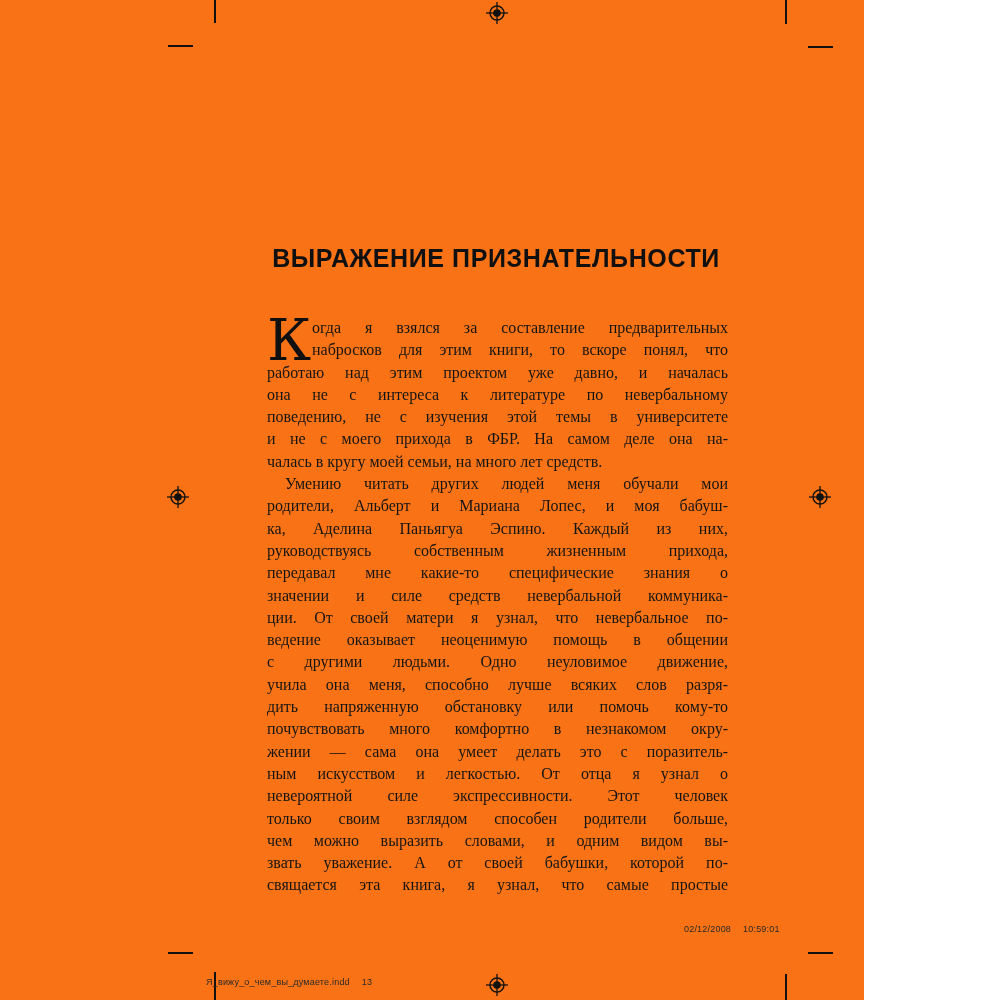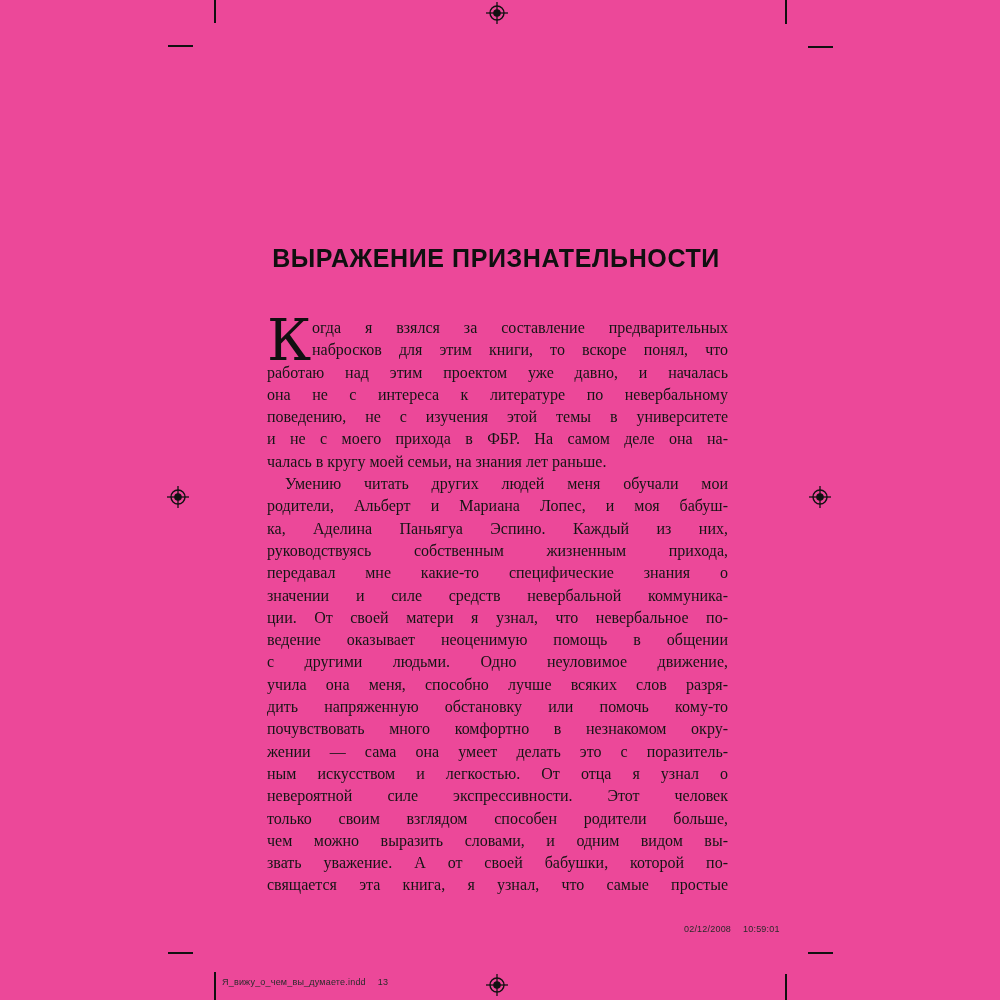--- a/index.html
+++ b/index.html
@@ -5,9 +5,9 @@
   html, body { margin: 0; padding: 0; background: #ffffff; }
   .canvas {
     position: relative;
-    width: 1000px;
+    width: 864px;
     height: 1000px;
-    background: #ec4899;
+    background: #f97316;
     overflow: hidden;
     font-family: "Liberation Sans", sans-serif;
   }

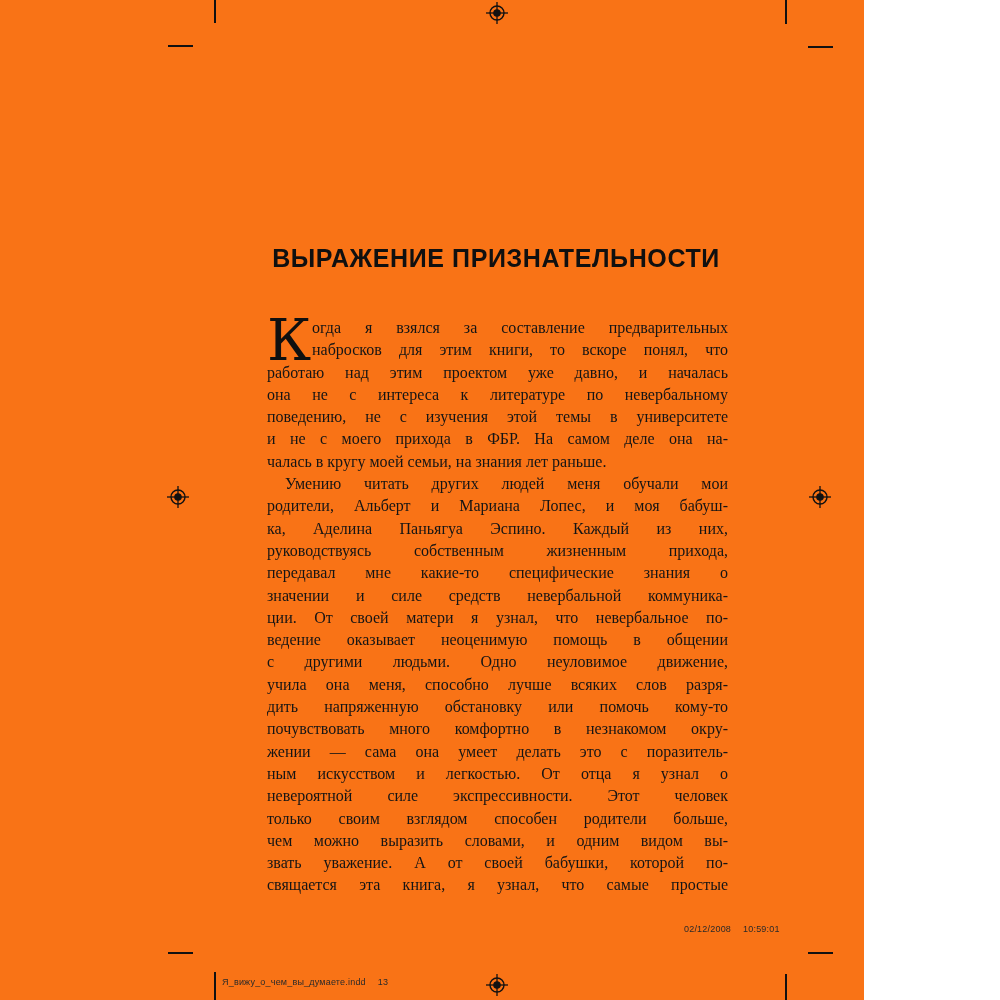--- a/index.html
+++ b/index.html
@@ -147,7 +147,7 @@
         <div class="jline">она не с интереса к литературе по невербальному</div>
         <div class="jline">поведению, не с изучения этой темы в университете</div>
         <div class="jline">и не с моего прихода в ФБР. На самом деле она на-</div>
-        <div class="jline end">чалась в кругу моей семьи, на знания лет раньше.</div>
+        <div class="jline end">чалась в кругу моей семьи, на много лет средств.</div>
       </div>
 
       <div>

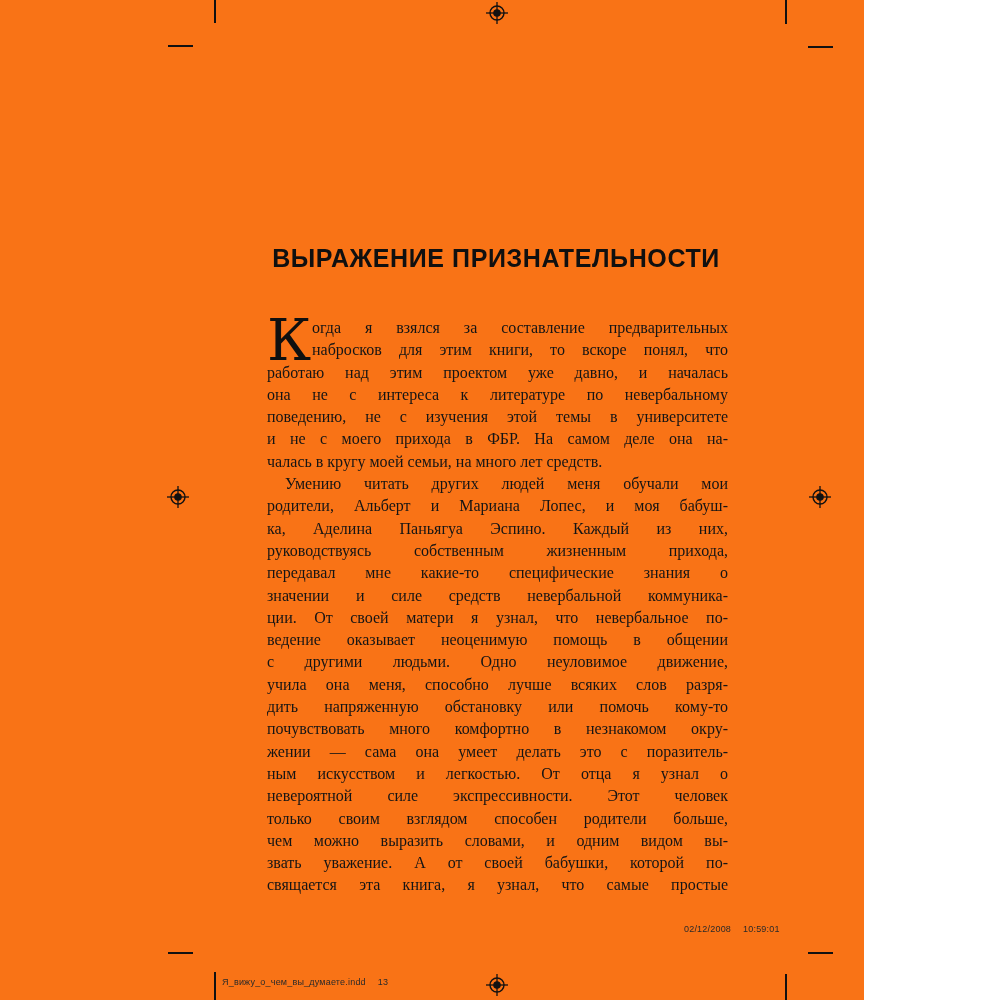--- a/index.html
+++ b/index.html
@@ -90,7 +90,7 @@
     letter-spacing: 0.2px;
     white-space: nowrap;
   }
-  .slug-left  { left: 222px; top: 977px; }
+  .slug-left  { left: 206px; top: 977px; }
   .slug-right { left: 684px; top: 924px; }
   .slug span { margin-right: 12px; }
   .slug span:last-child { margin-right: 0; }

